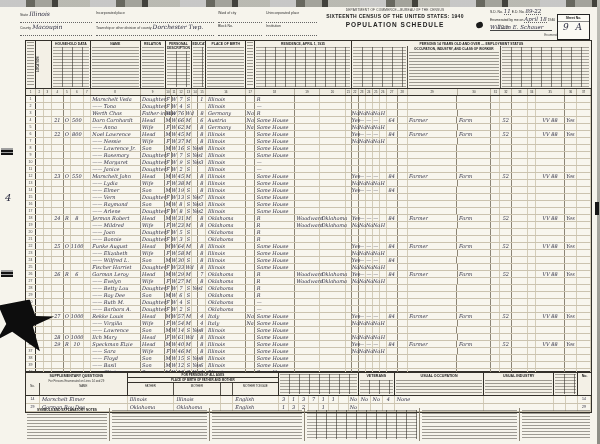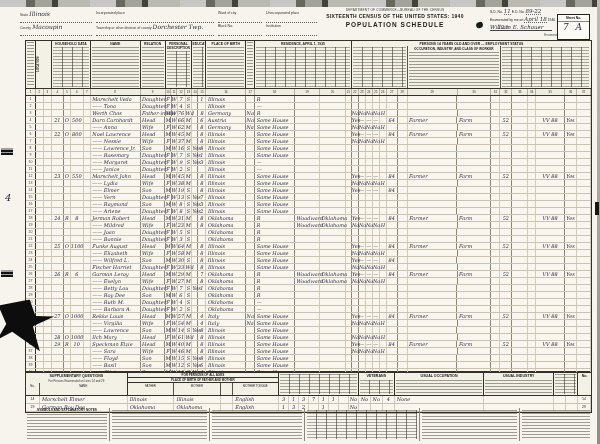--- a/index.html
+++ b/index.html
@@ -128,7 +128,7 @@
     </div>
     <div class="sheetbox">
       <div class="cap">Sheet No.</div>
-      <div class="hw">7 A</div>
+      <div class="hw">9 A</div>
     </div>
   </div>
 

